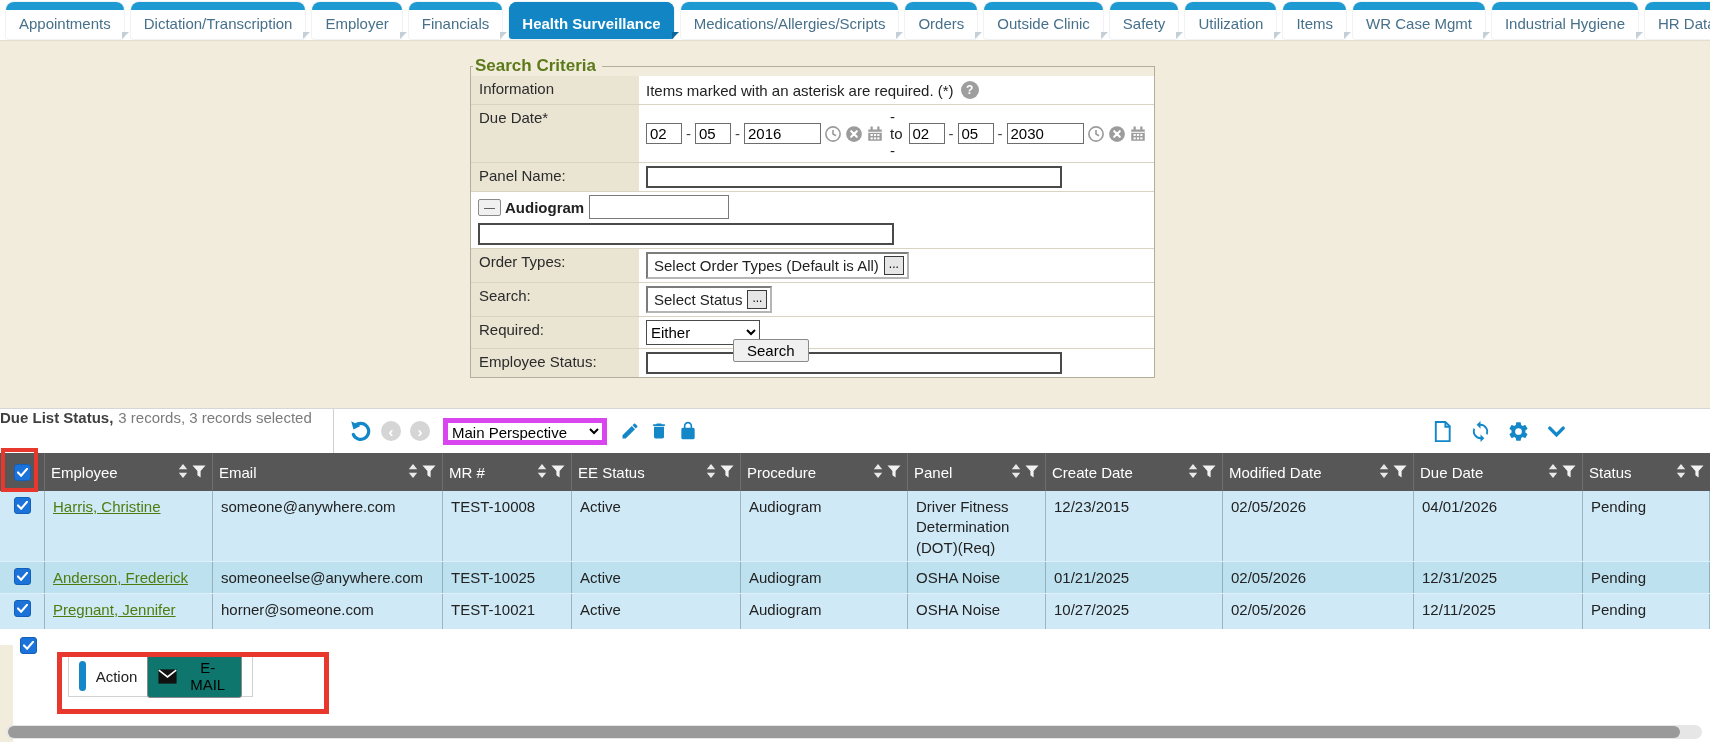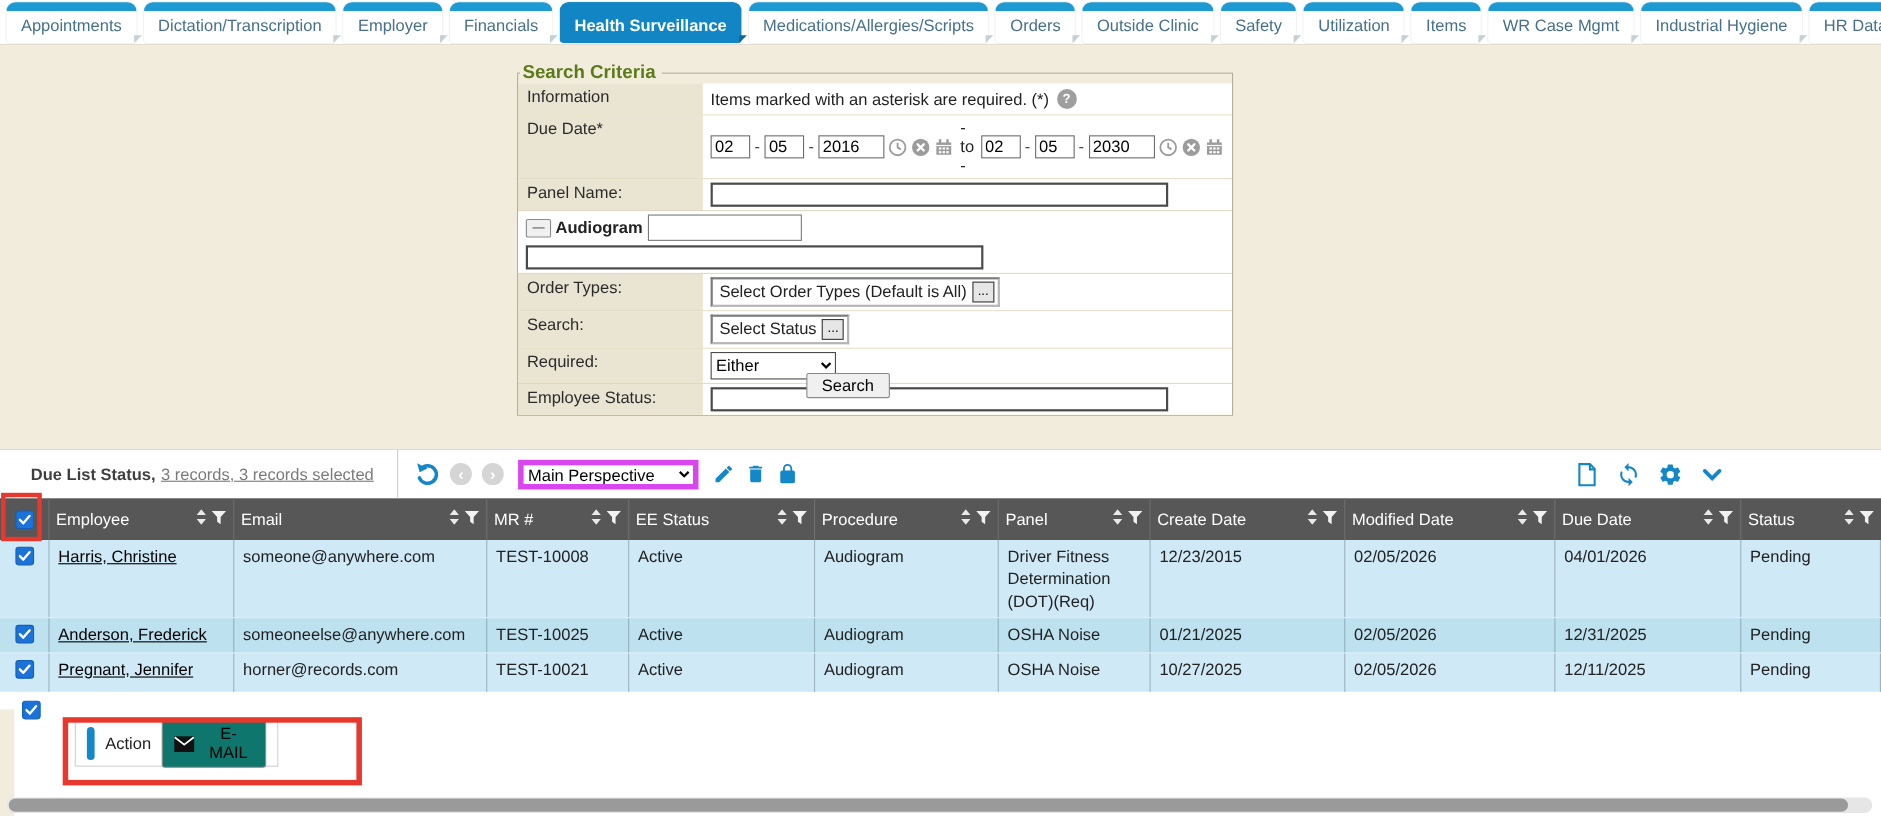--- a/index.html
+++ b/index.html
@@ -51,7 +51,7 @@
   .qcircle { width:18px; height:18px; border-radius:50%; background:#9e9e9e; color:#fff;
     font-weight:bold; font-size:12px; display:inline-flex; align-items:center; justify-content:center; margin-left:3px; }
   .din { width:36px; height:21px; border:1px solid #6d6d6d; font:15px "Liberation Sans",sans-serif; padding:1px 3px; }
-  .din.year { width:60px; }
+  .din.year { width:77px; }
   .dash { color:#444; margin:0 1px; }
   .gico { color:#9c9c9c; display:inline-flex; }
   .gico svg { width:18px; height:18px; }

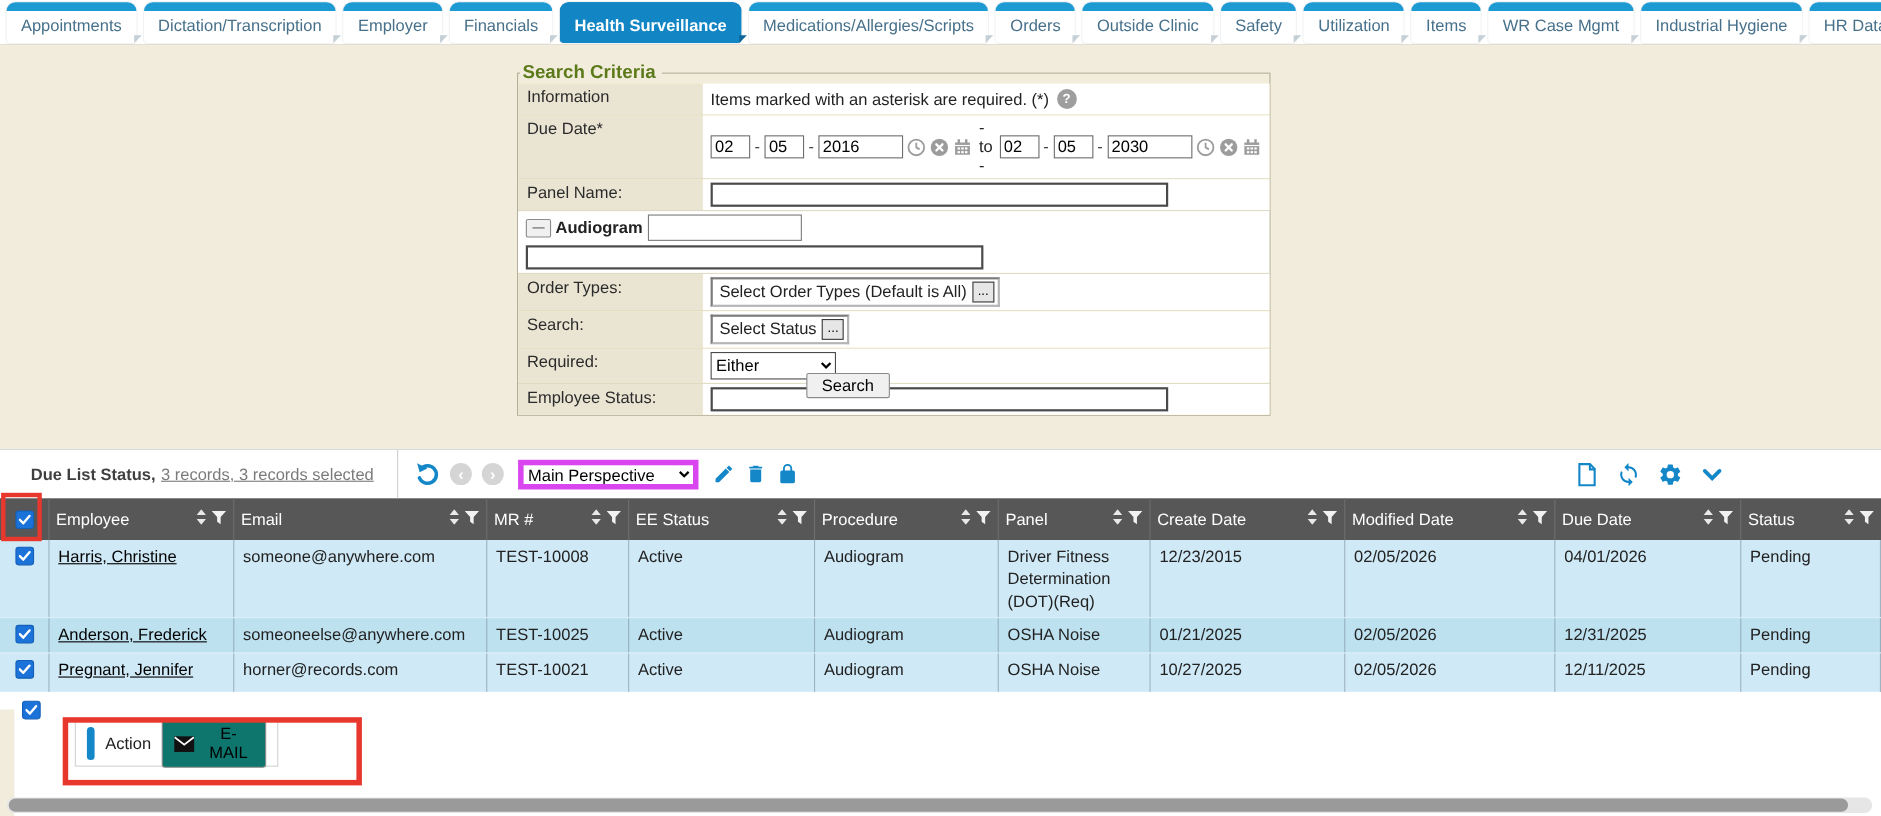--- a/index.html
+++ b/index.html
@@ -74,7 +74,7 @@
   .gridsec { position:absolute; top:408px; left:0; width:1710px; height:334px; background:#fff; border-top:1px solid #d6d6d6; }
   .gtb { height:44px; display:flex; align-items:center; }
   .gtb-title { width:334px; flex:0 0 334px; height:100%; border-right:1px solid #cfcfcf;
-    display:flex; align-items:center; padding-left:0; gap:5px;margin-left:28px; }
+    display:flex; padding-left:0; gap:5px; }
   .gtb-title b { color:#3f3f3f; }
   .gtb-title span { color:#7b7b7b;text-decoration:underline; }
   .gtb-left { display:flex; align-items:center; gap:9px; padding-left:14px; }

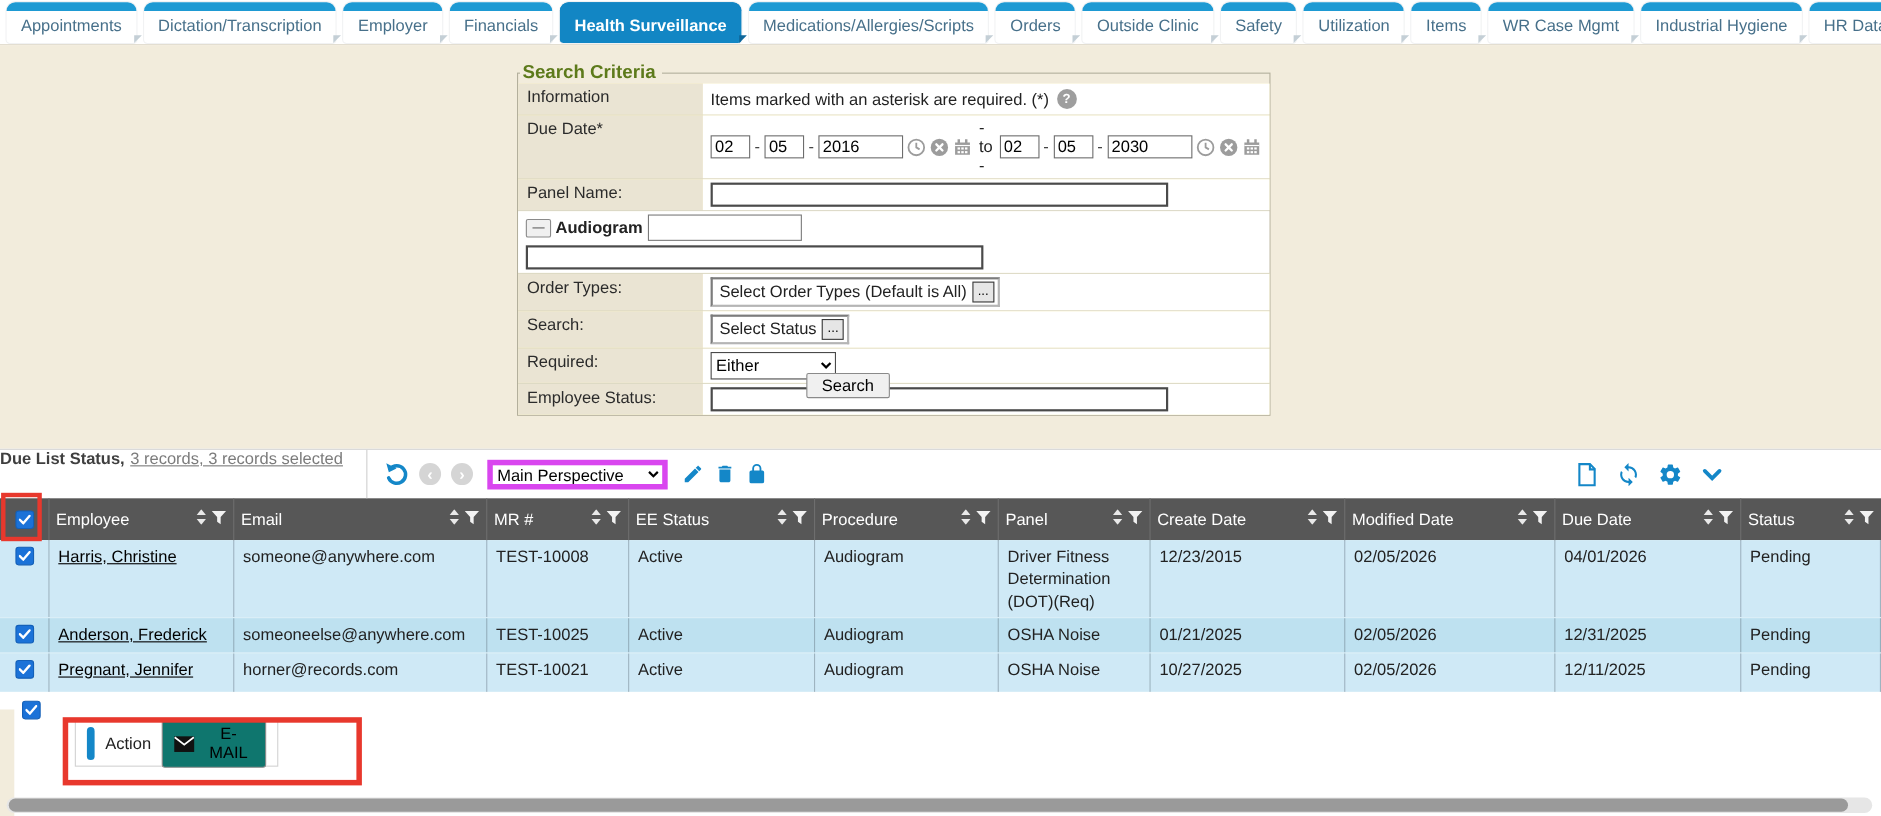--- a/index.html
+++ b/index.html
@@ -76,7 +76,7 @@
   .gtb-title { width:334px; flex:0 0 334px; height:100%; border-right:1px solid #cfcfcf;
     display:flex; padding-left:0; gap:5px; }
   .gtb-title b { color:#3f3f3f; }
-  .gtb-title span { color:#7b7b7b;text-decoration:underline; }
+  .gtb-title span { color:#7b7b7b; }
   .gtb-left { display:flex; align-items:center; gap:9px; padding-left:14px; }
   .bico { color:#1487c8; display:inline-flex; cursor:pointer; }
   .bico svg { width:20px; height:20px; }

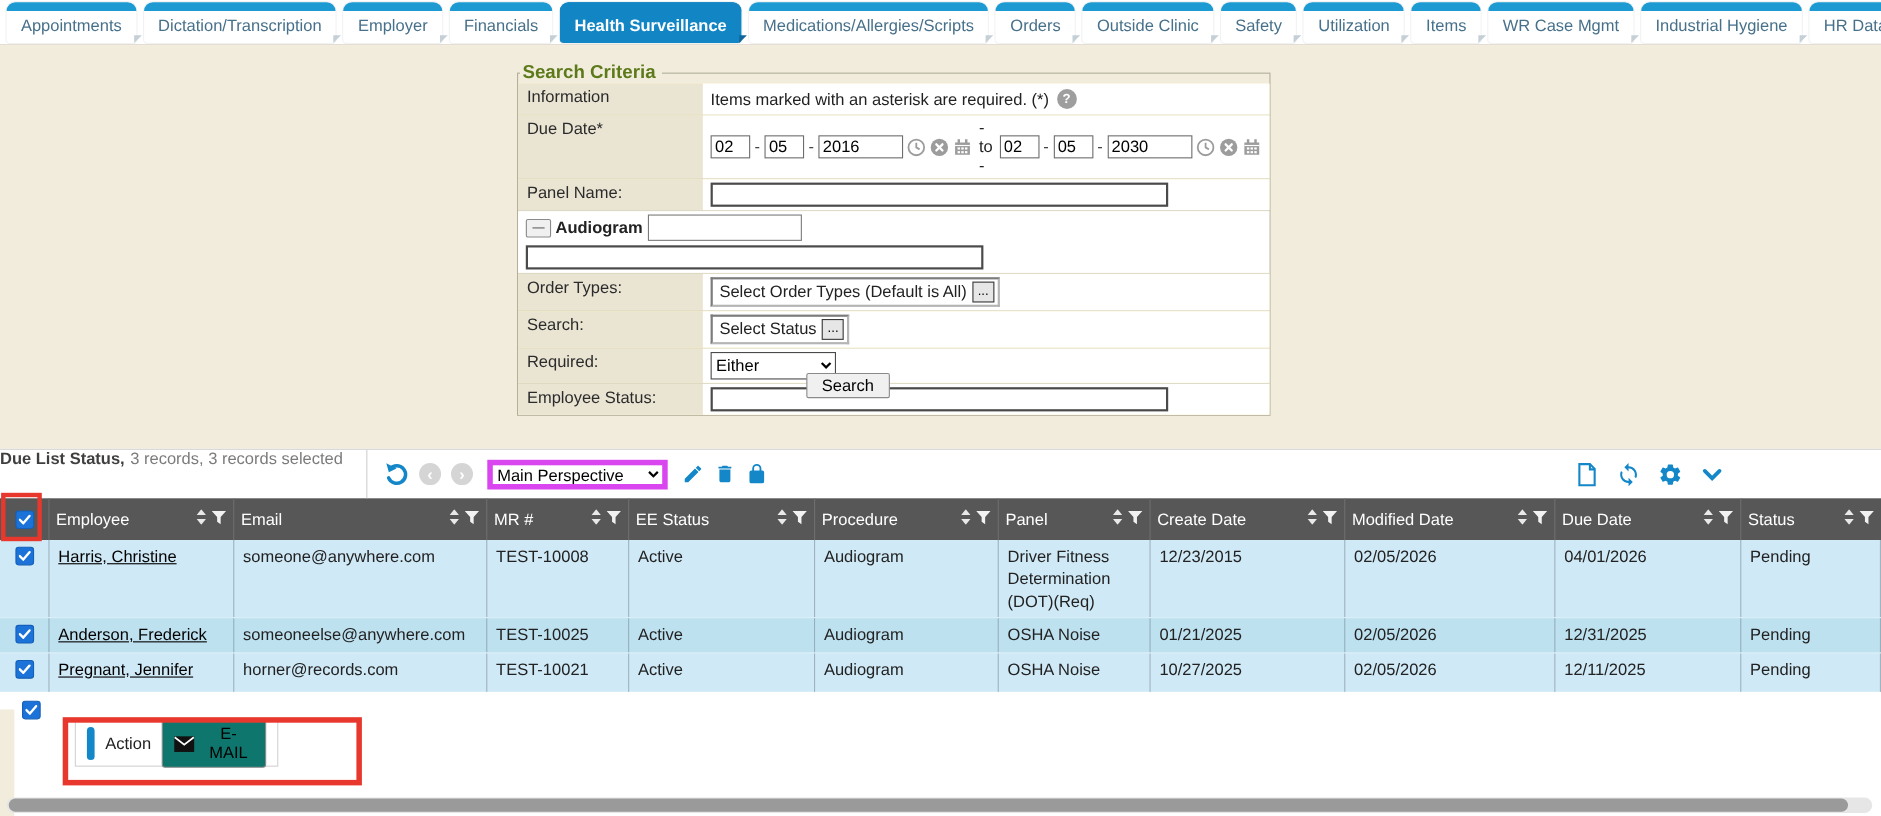--- a/index.html
+++ b/index.html
@@ -103,7 +103,7 @@
   .rh70{height:70px}.rh33{height:33px}.rh35{height:35px}
   .td { padding:6px 8px; border-right:1px solid rgba(80,95,105,.38); overflow:hidden; line-height:1.35; }
   .td.ck { display:flex; justify-content:center; padding:6px 0 0; }
-  .emp-link { color:#000000; text-decoration:underline; cursor:pointer; }
+  .emp-link { color:#4d7c0f; text-decoration:underline; cursor:pointer; }
 
   .cbx { width:17px; height:17px; background:#1b72d8; border:1px solid #1460b8; border-radius:3px;
     display:inline-flex; align-items:center; justify-content:center; cursor:pointer; flex:0 0 auto; }

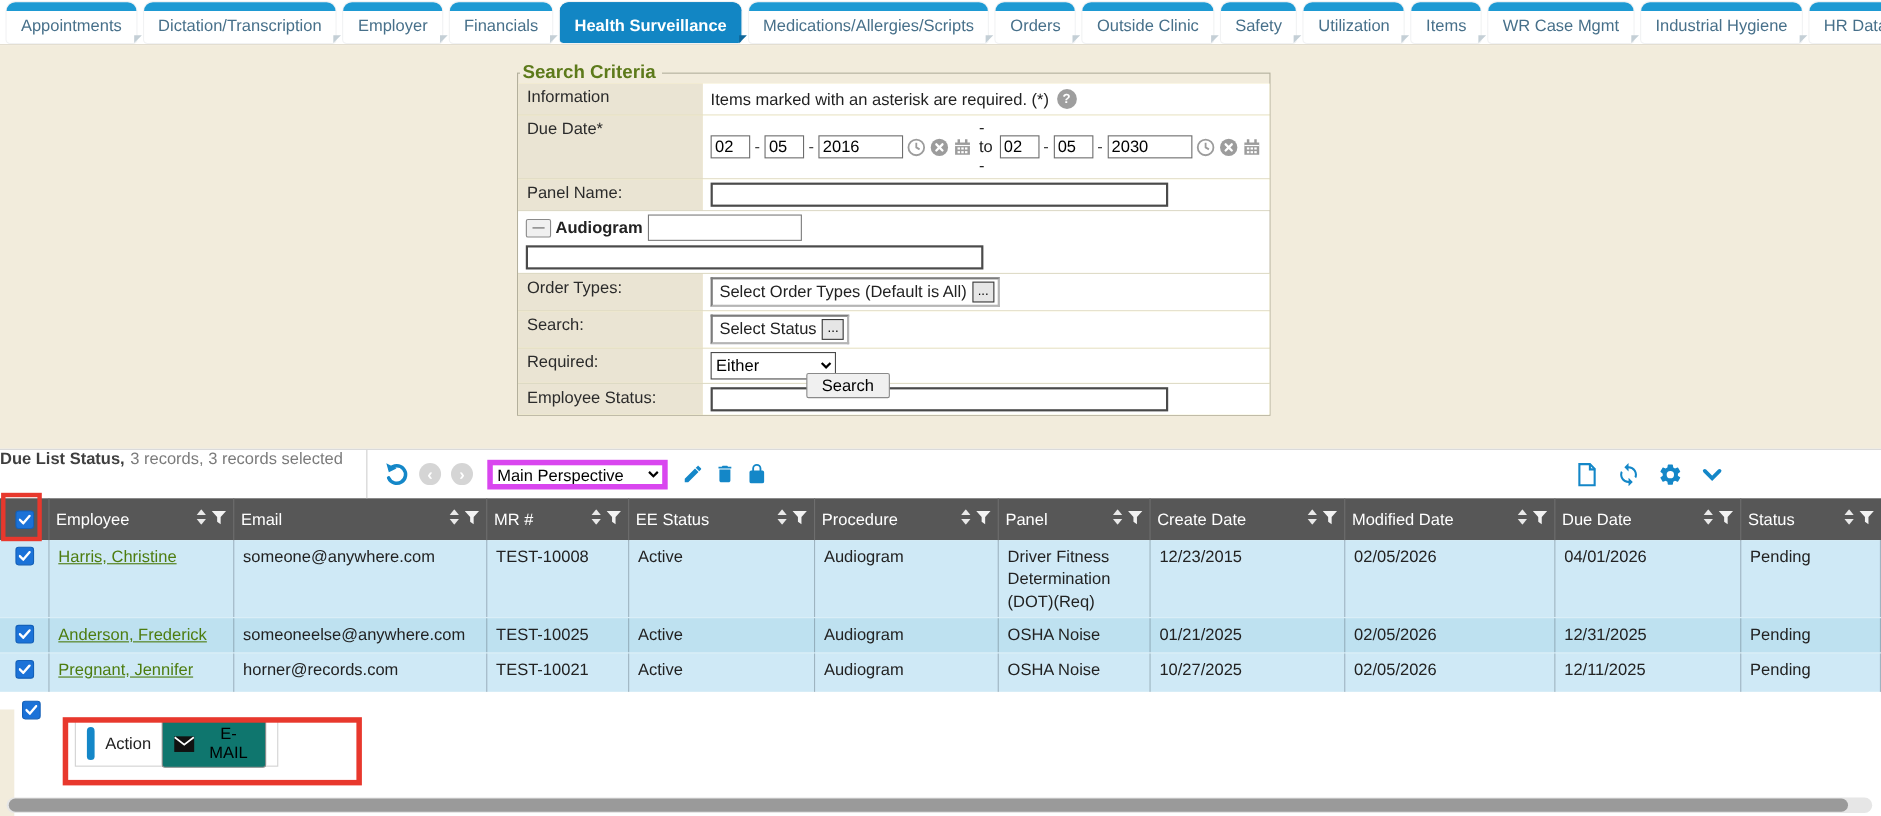--- a/index.html
+++ b/index.html
@@ -561,7 +561,7 @@
           </span>
         </div>
       <div class="td c1"><a class="emp-link">Pregnant, Jennifer</a></div>
-      <div class="td c2">horner@records.com</div>
+      <div class="td c2">horner@someone.com</div>
       <div class="td c3">TEST-10021</div>
       <div class="td c4">Active</div>
       <div class="td c5">Audiogram</div>

